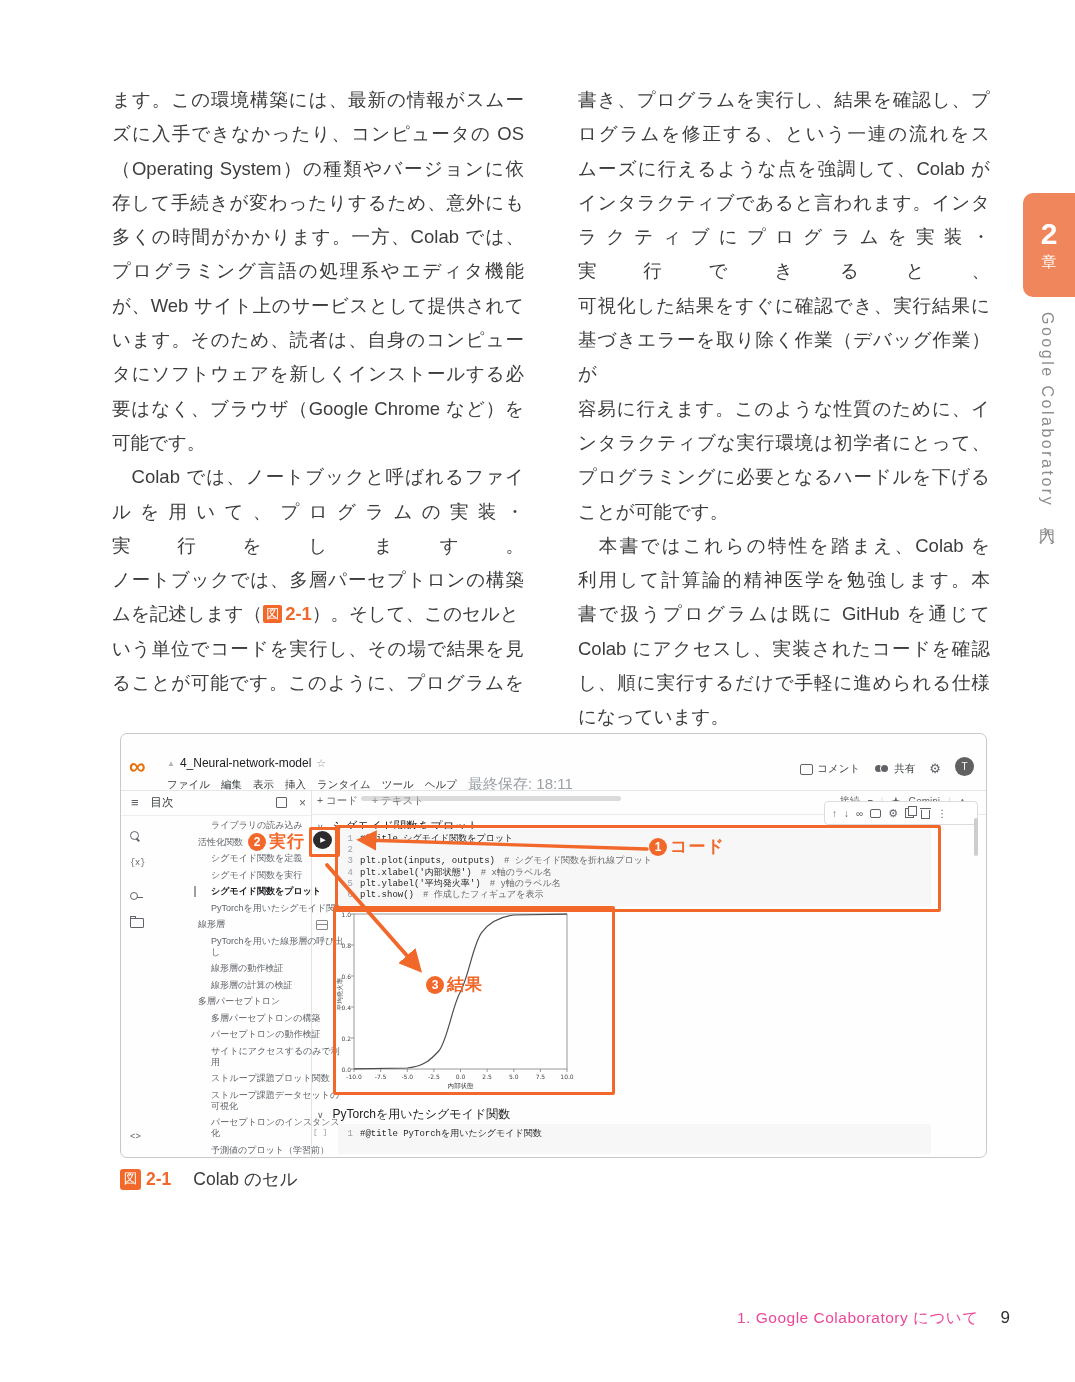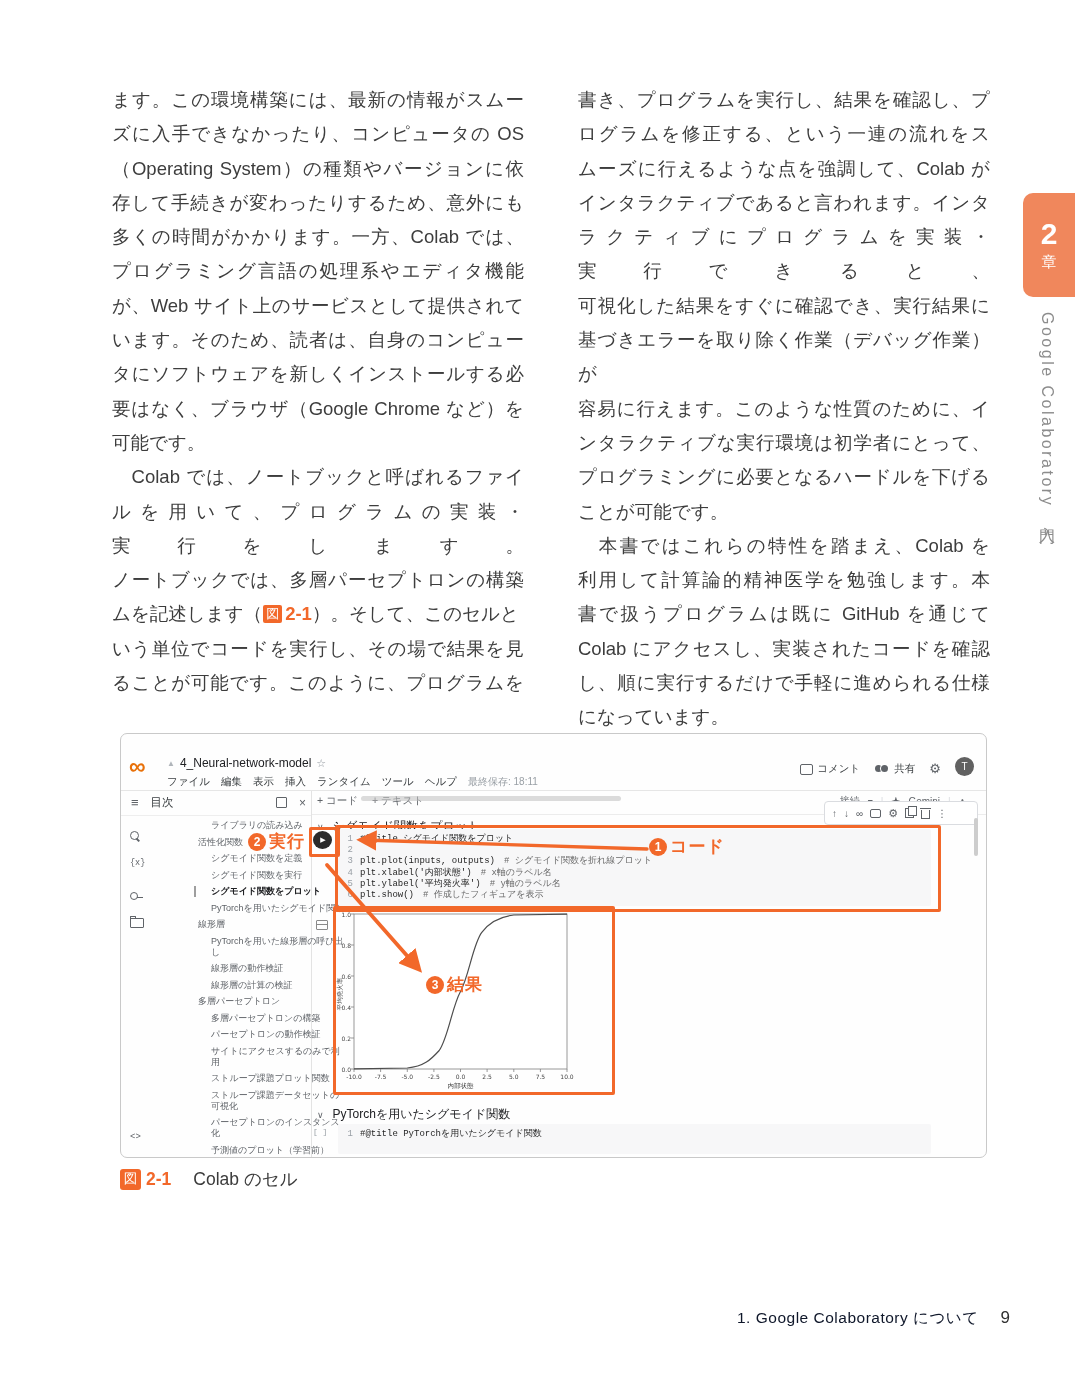--- a/index.html
+++ b/index.html
@@ -33,7 +33,7 @@
   .drive-ic{color:#b0b5ba;font-size:8px;}
   .star-ic{color:#9aa0a6;font-size:11px;}
   #menu-row{left:46px;top:41px;font-size:10.5px;color:#3c4043;display:flex;gap:11px;align-items:center;}
-  #autosave{color:#9aa0a6;font-size:10px;text-align:center;}
+  #autosave{color:#9aa0a6;font-size:15px;text-align:center;}
   #hdr-right{right:12px;top:23px;display:flex;align-items:flex-end;gap:14px;font-size:10.5px;color:#3c4043;}
   .ic-box{display:inline-block;width:11px;height:9px;border:1.4px solid #5f6368;border-radius:2px;}
   .ic-people{position:relative;width:16px;height:10px;display:inline-block;}

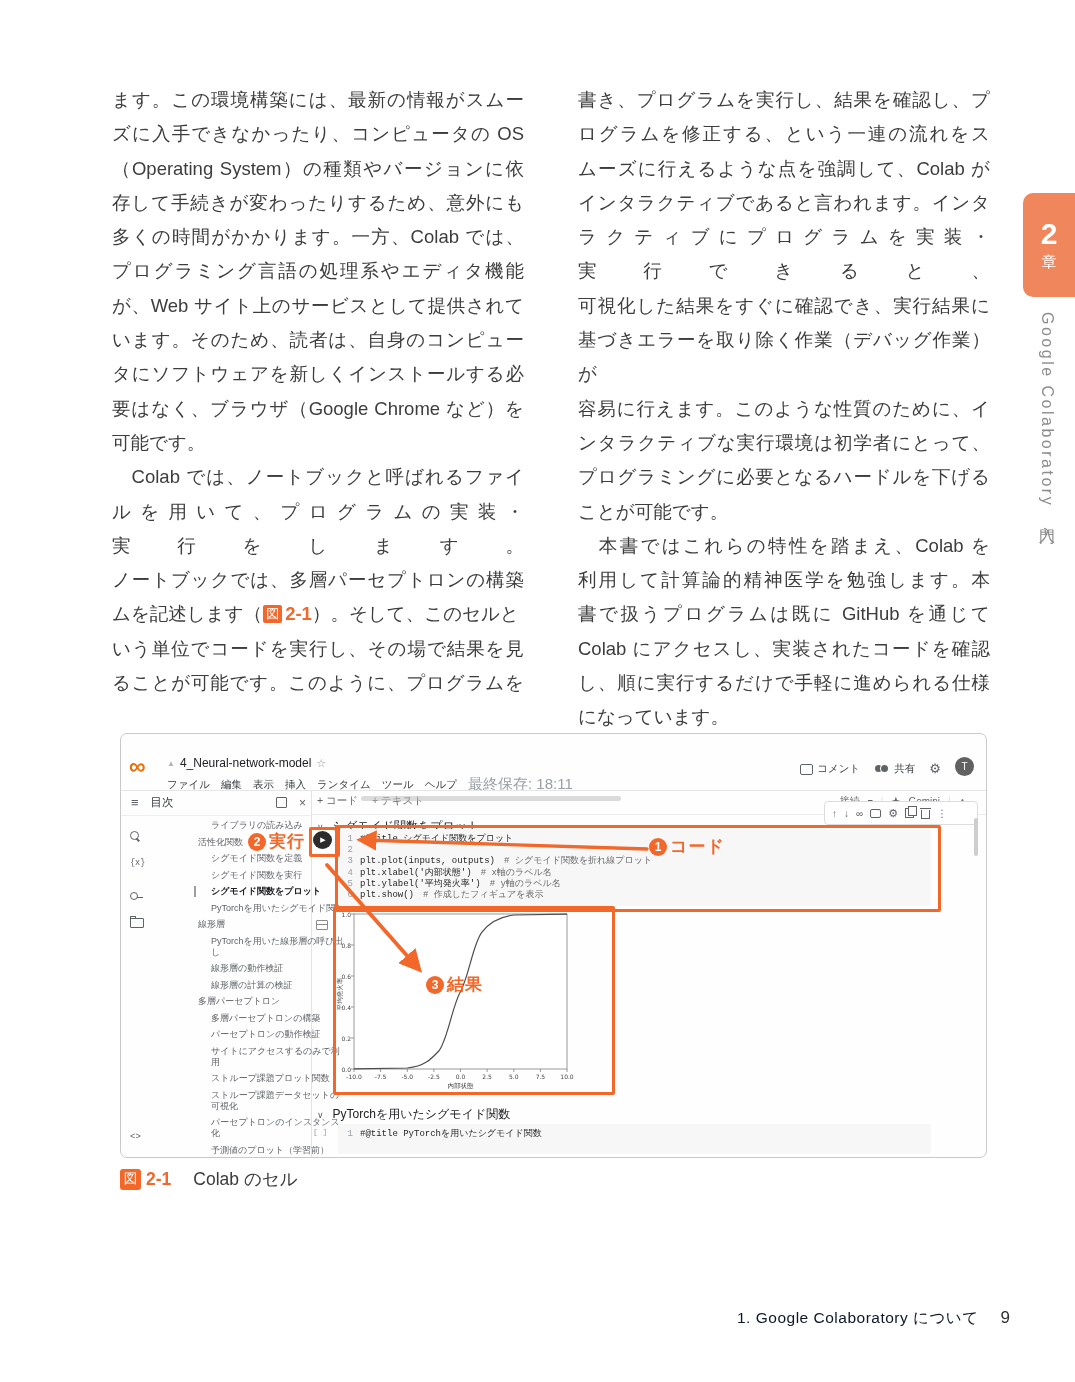--- a/index.html
+++ b/index.html
@@ -124,7 +124,7 @@
   #cap-num{color:#F2682A;font-weight:bold;font-size:17.5px;margin-left:5px;}
   #cap-text{color:#3b3b3b;font-size:17.5px;margin-left:22px;}
   #footer{position:absolute;top:1308px;right:65px;display:flex;align-items:baseline;gap:22px;}
-  #footer-text{color:#0f172a;font-size:15.5px;letter-spacing:.5px;}
+  #footer-text{color:#ec4899;font-size:15.5px;letter-spacing:.5px;}
   #footer-page{color:#2f2f2f;font-size:17px;font-weight:500;}
   
   text{font-family:"DejaVu Sans","Liberation Sans",sans-serif;fill:#444;}

